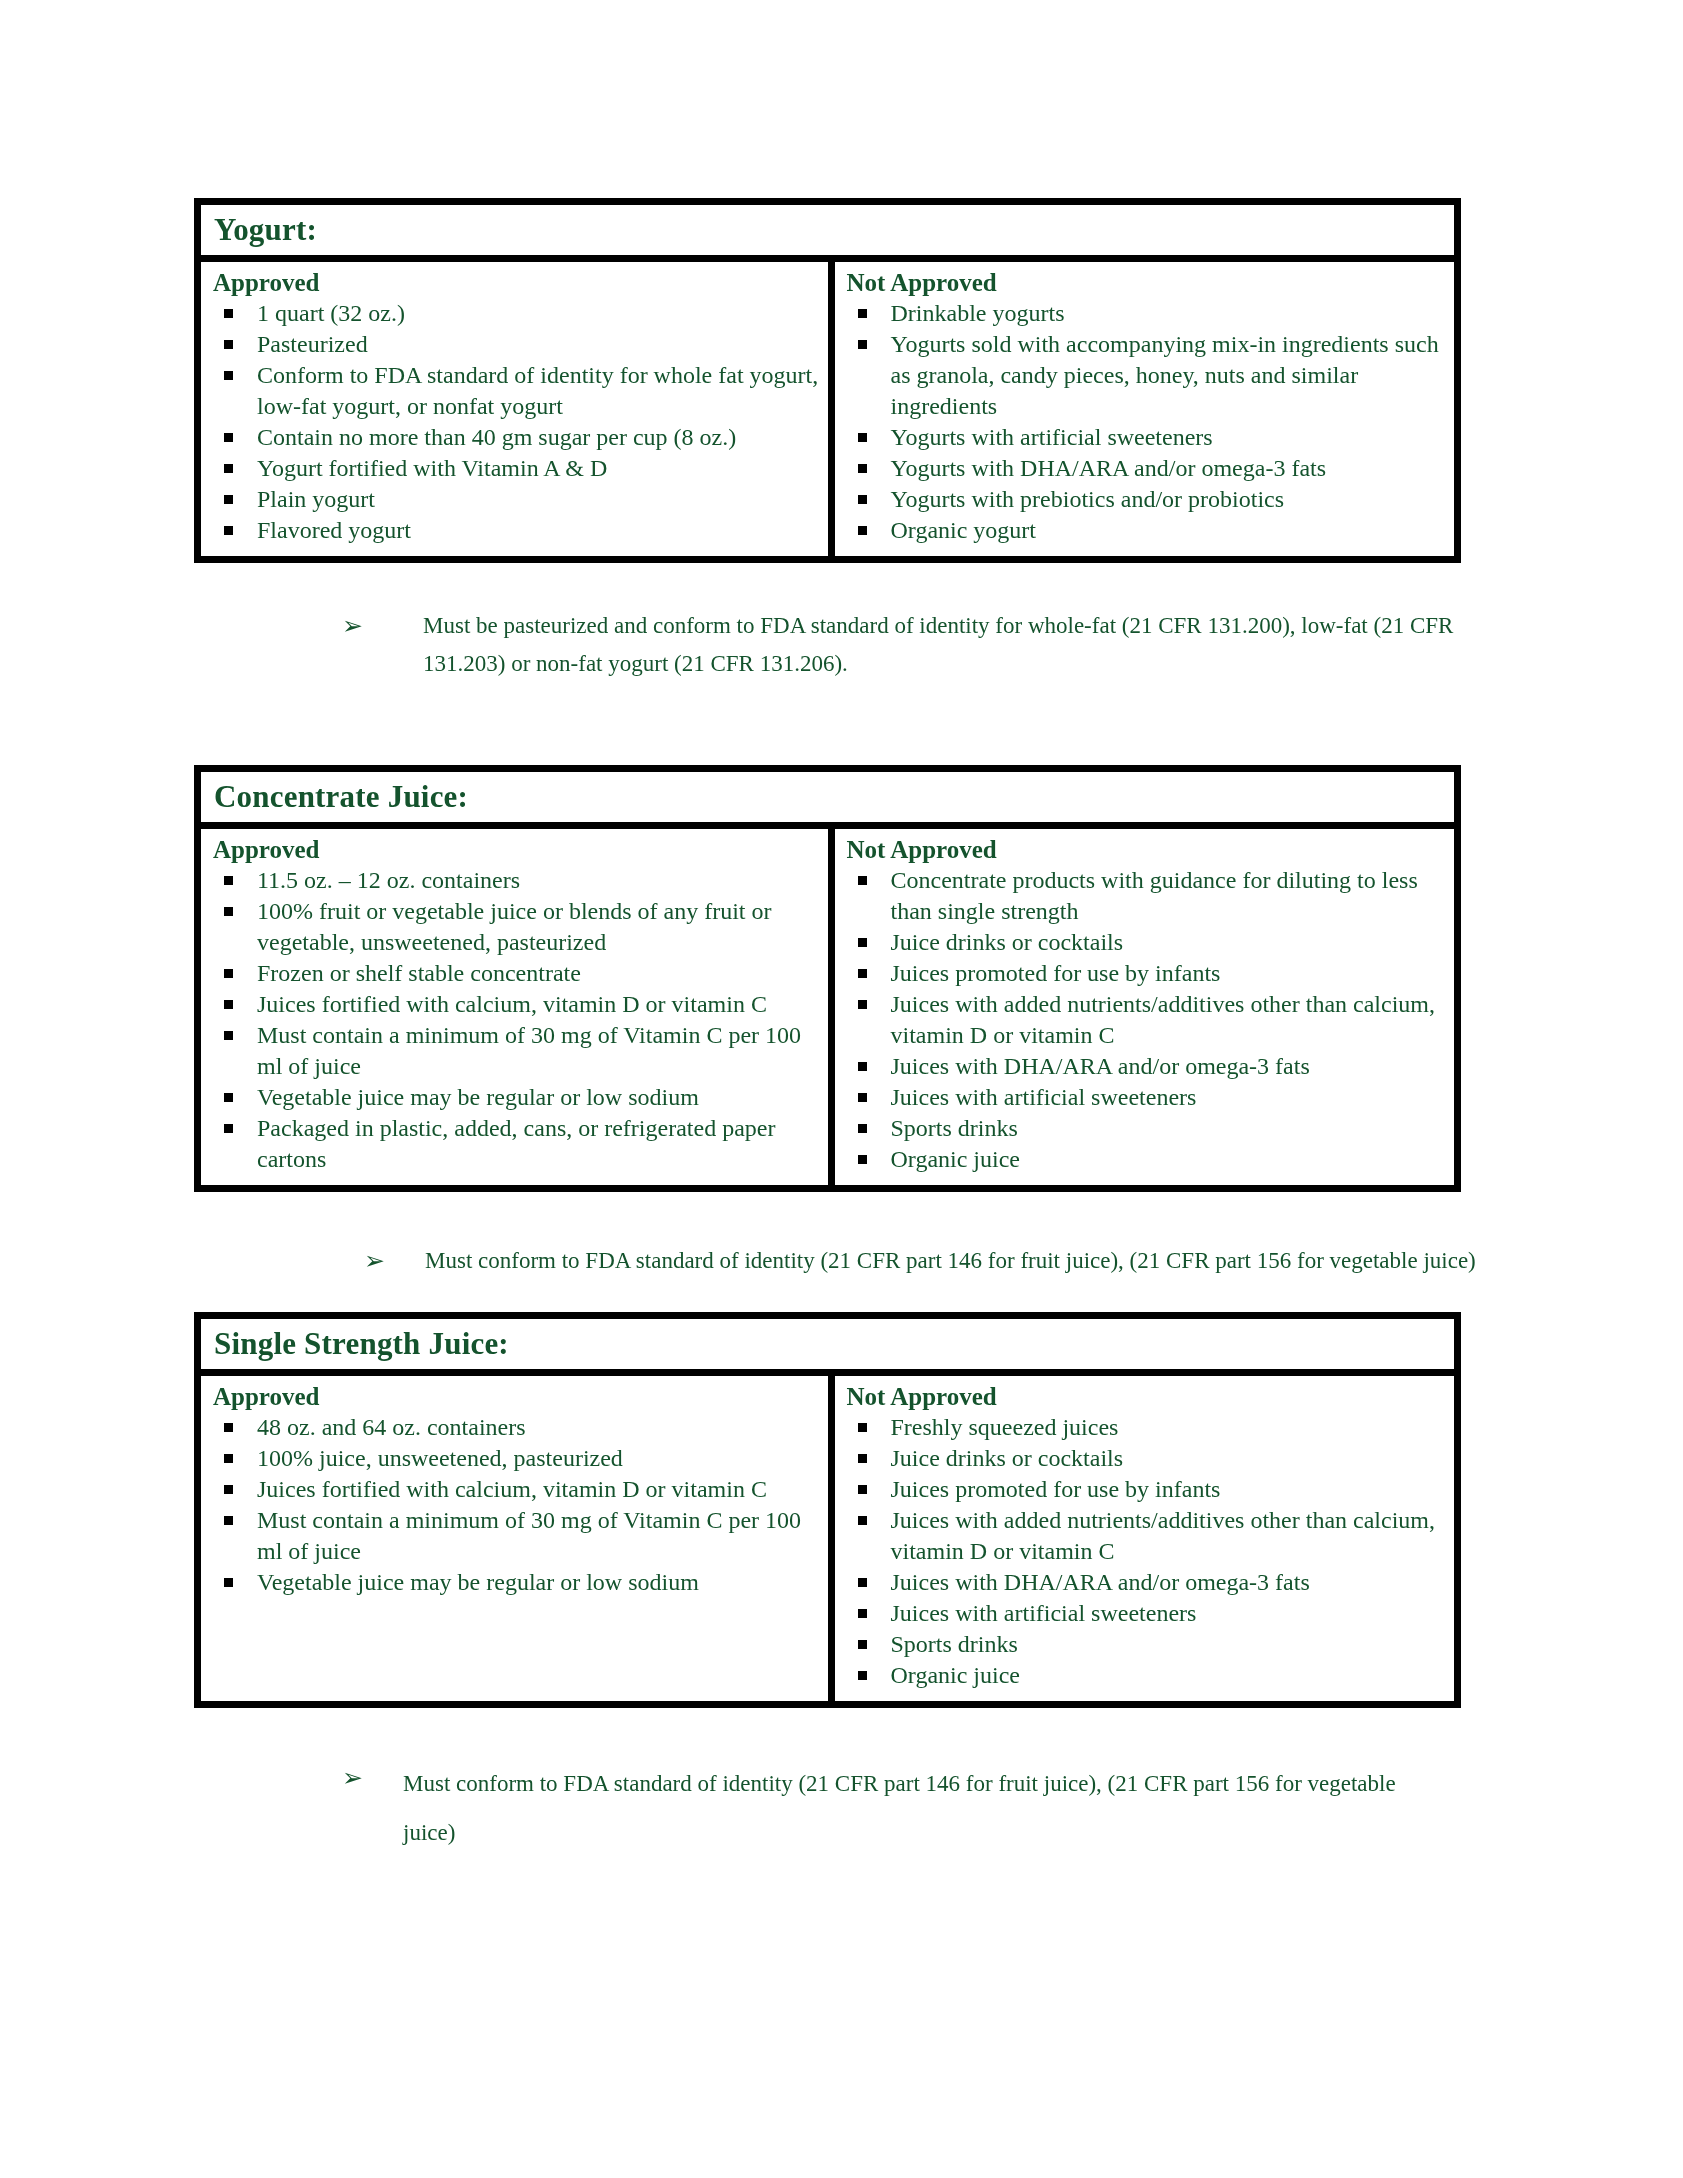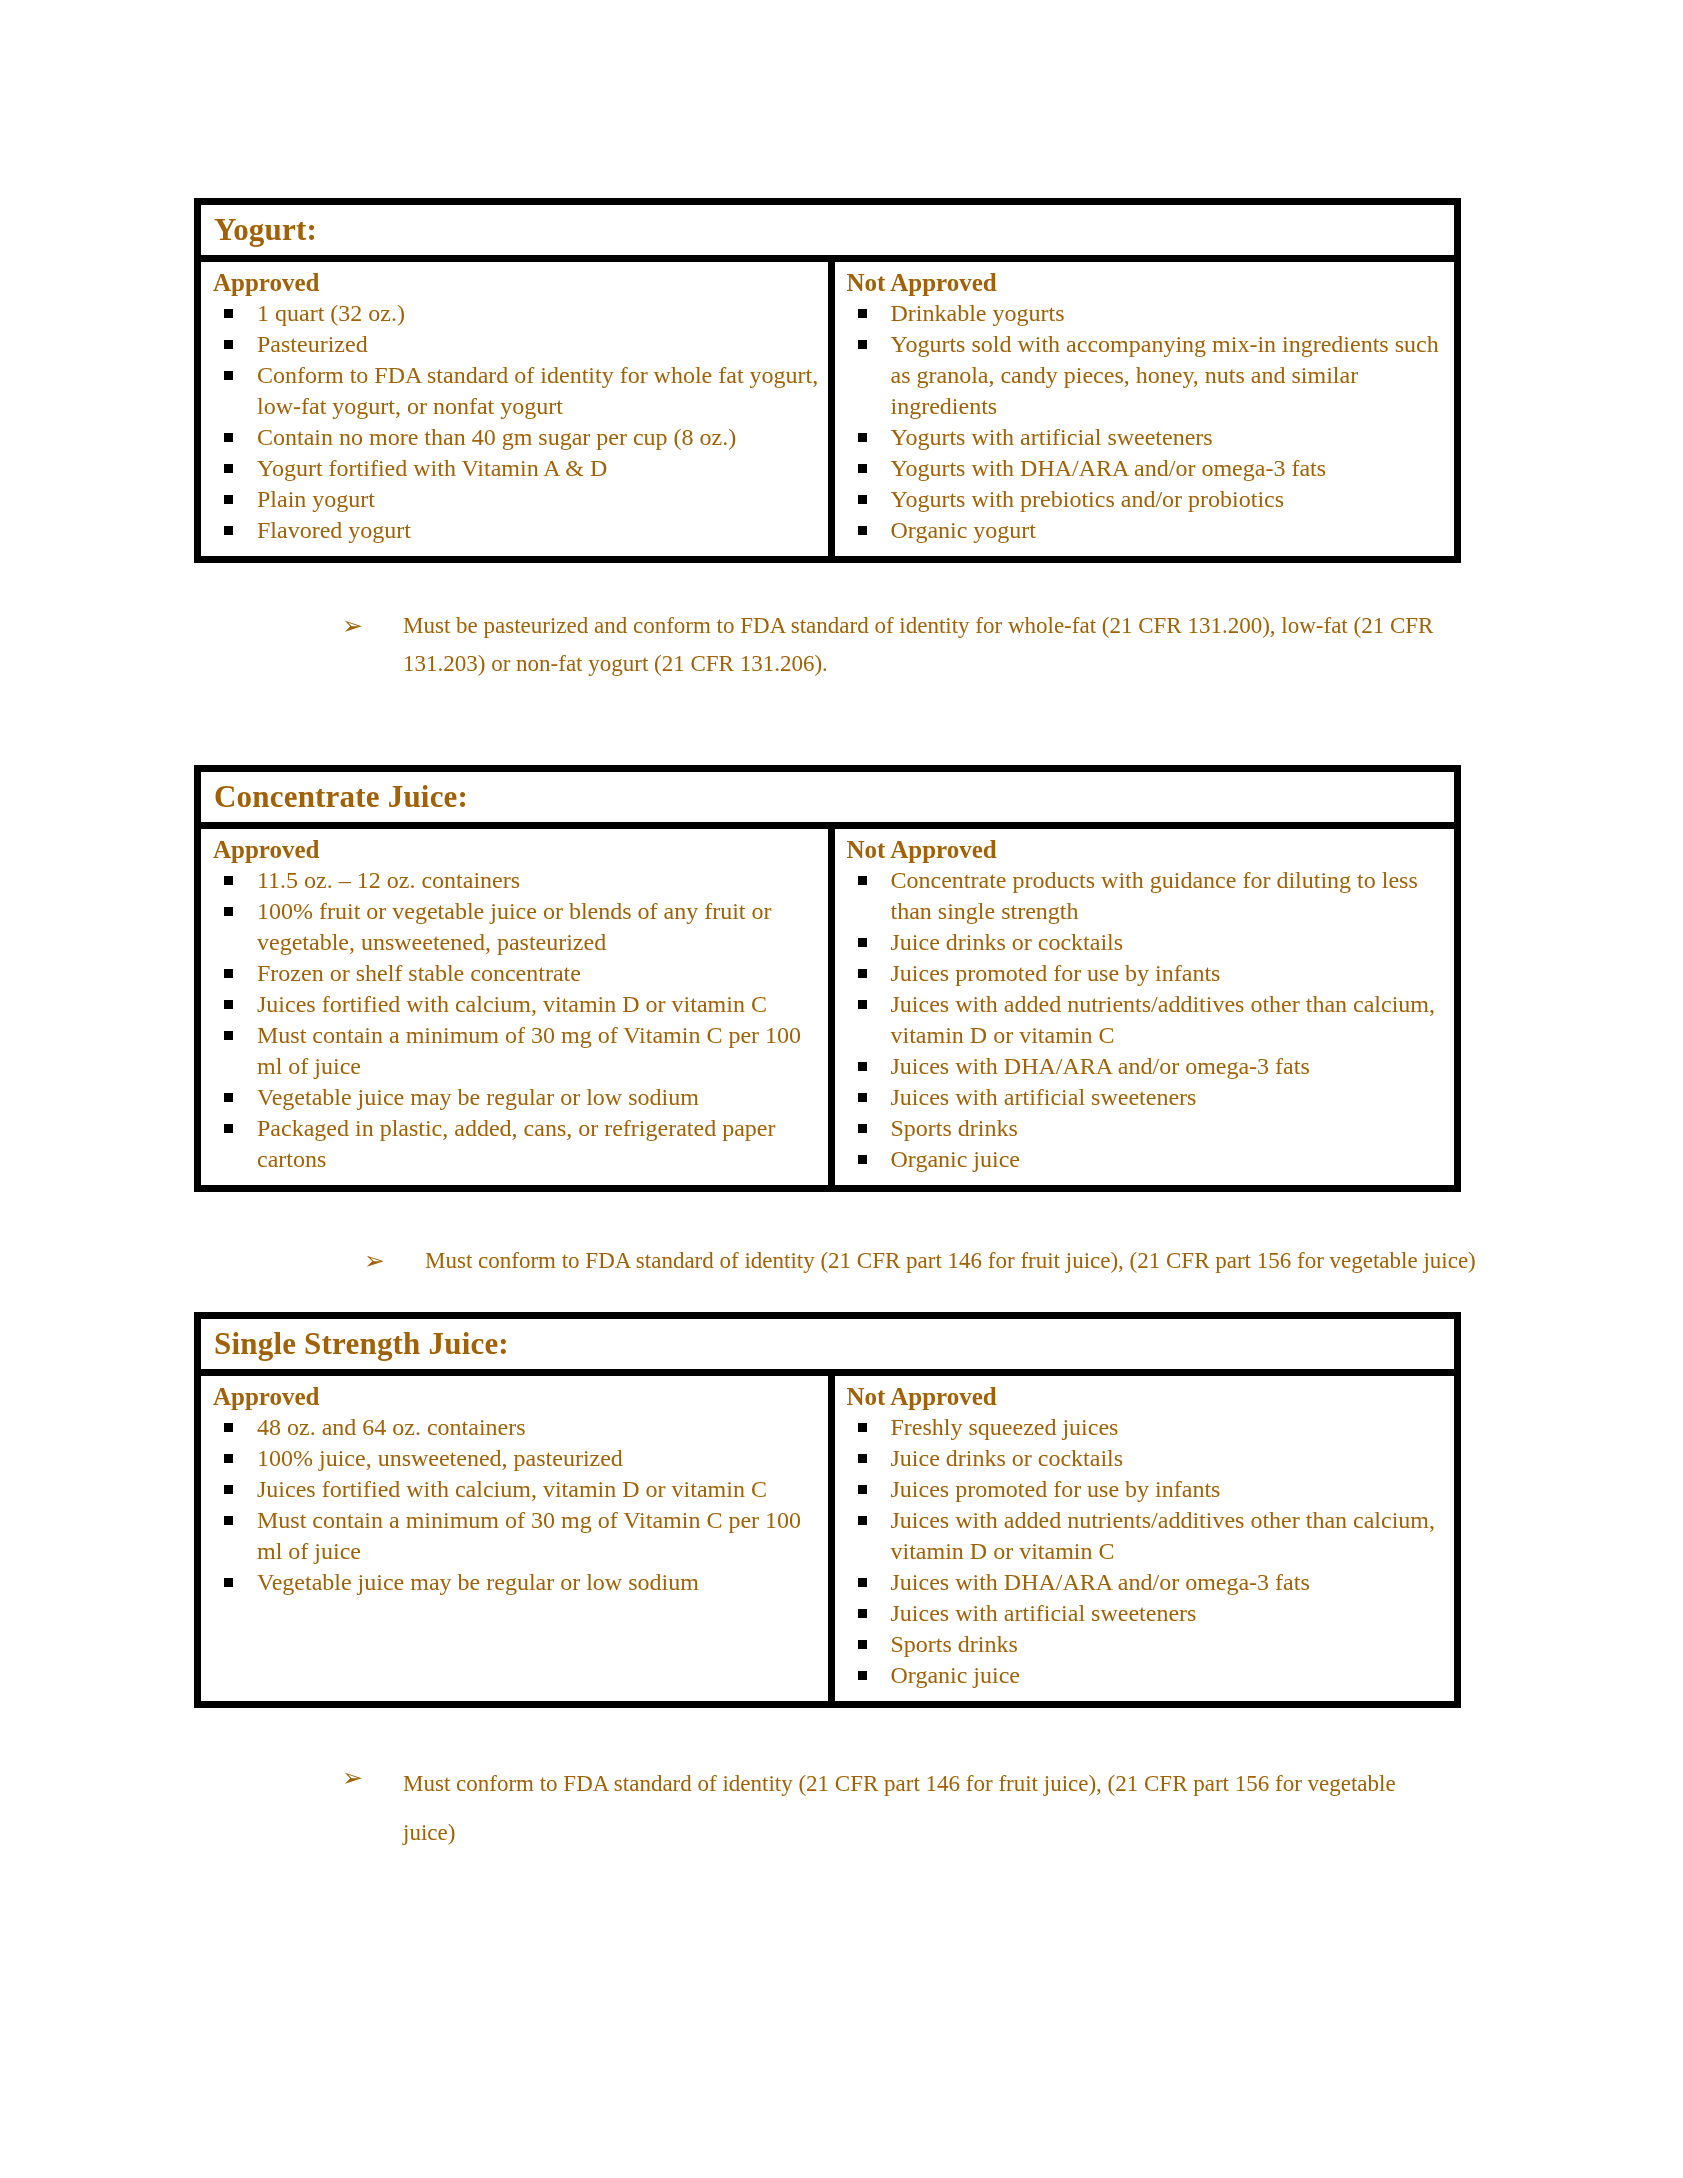--- a/index.html
+++ b/index.html
@@ -13,7 +13,7 @@
     height: 2178px;
     background: #ffffff;
     font-family: "Liberation Serif", "DejaVu Serif", serif;
-    color: #a16207;
+    color: #14532d;
     overflow: hidden;
   }
   .section {

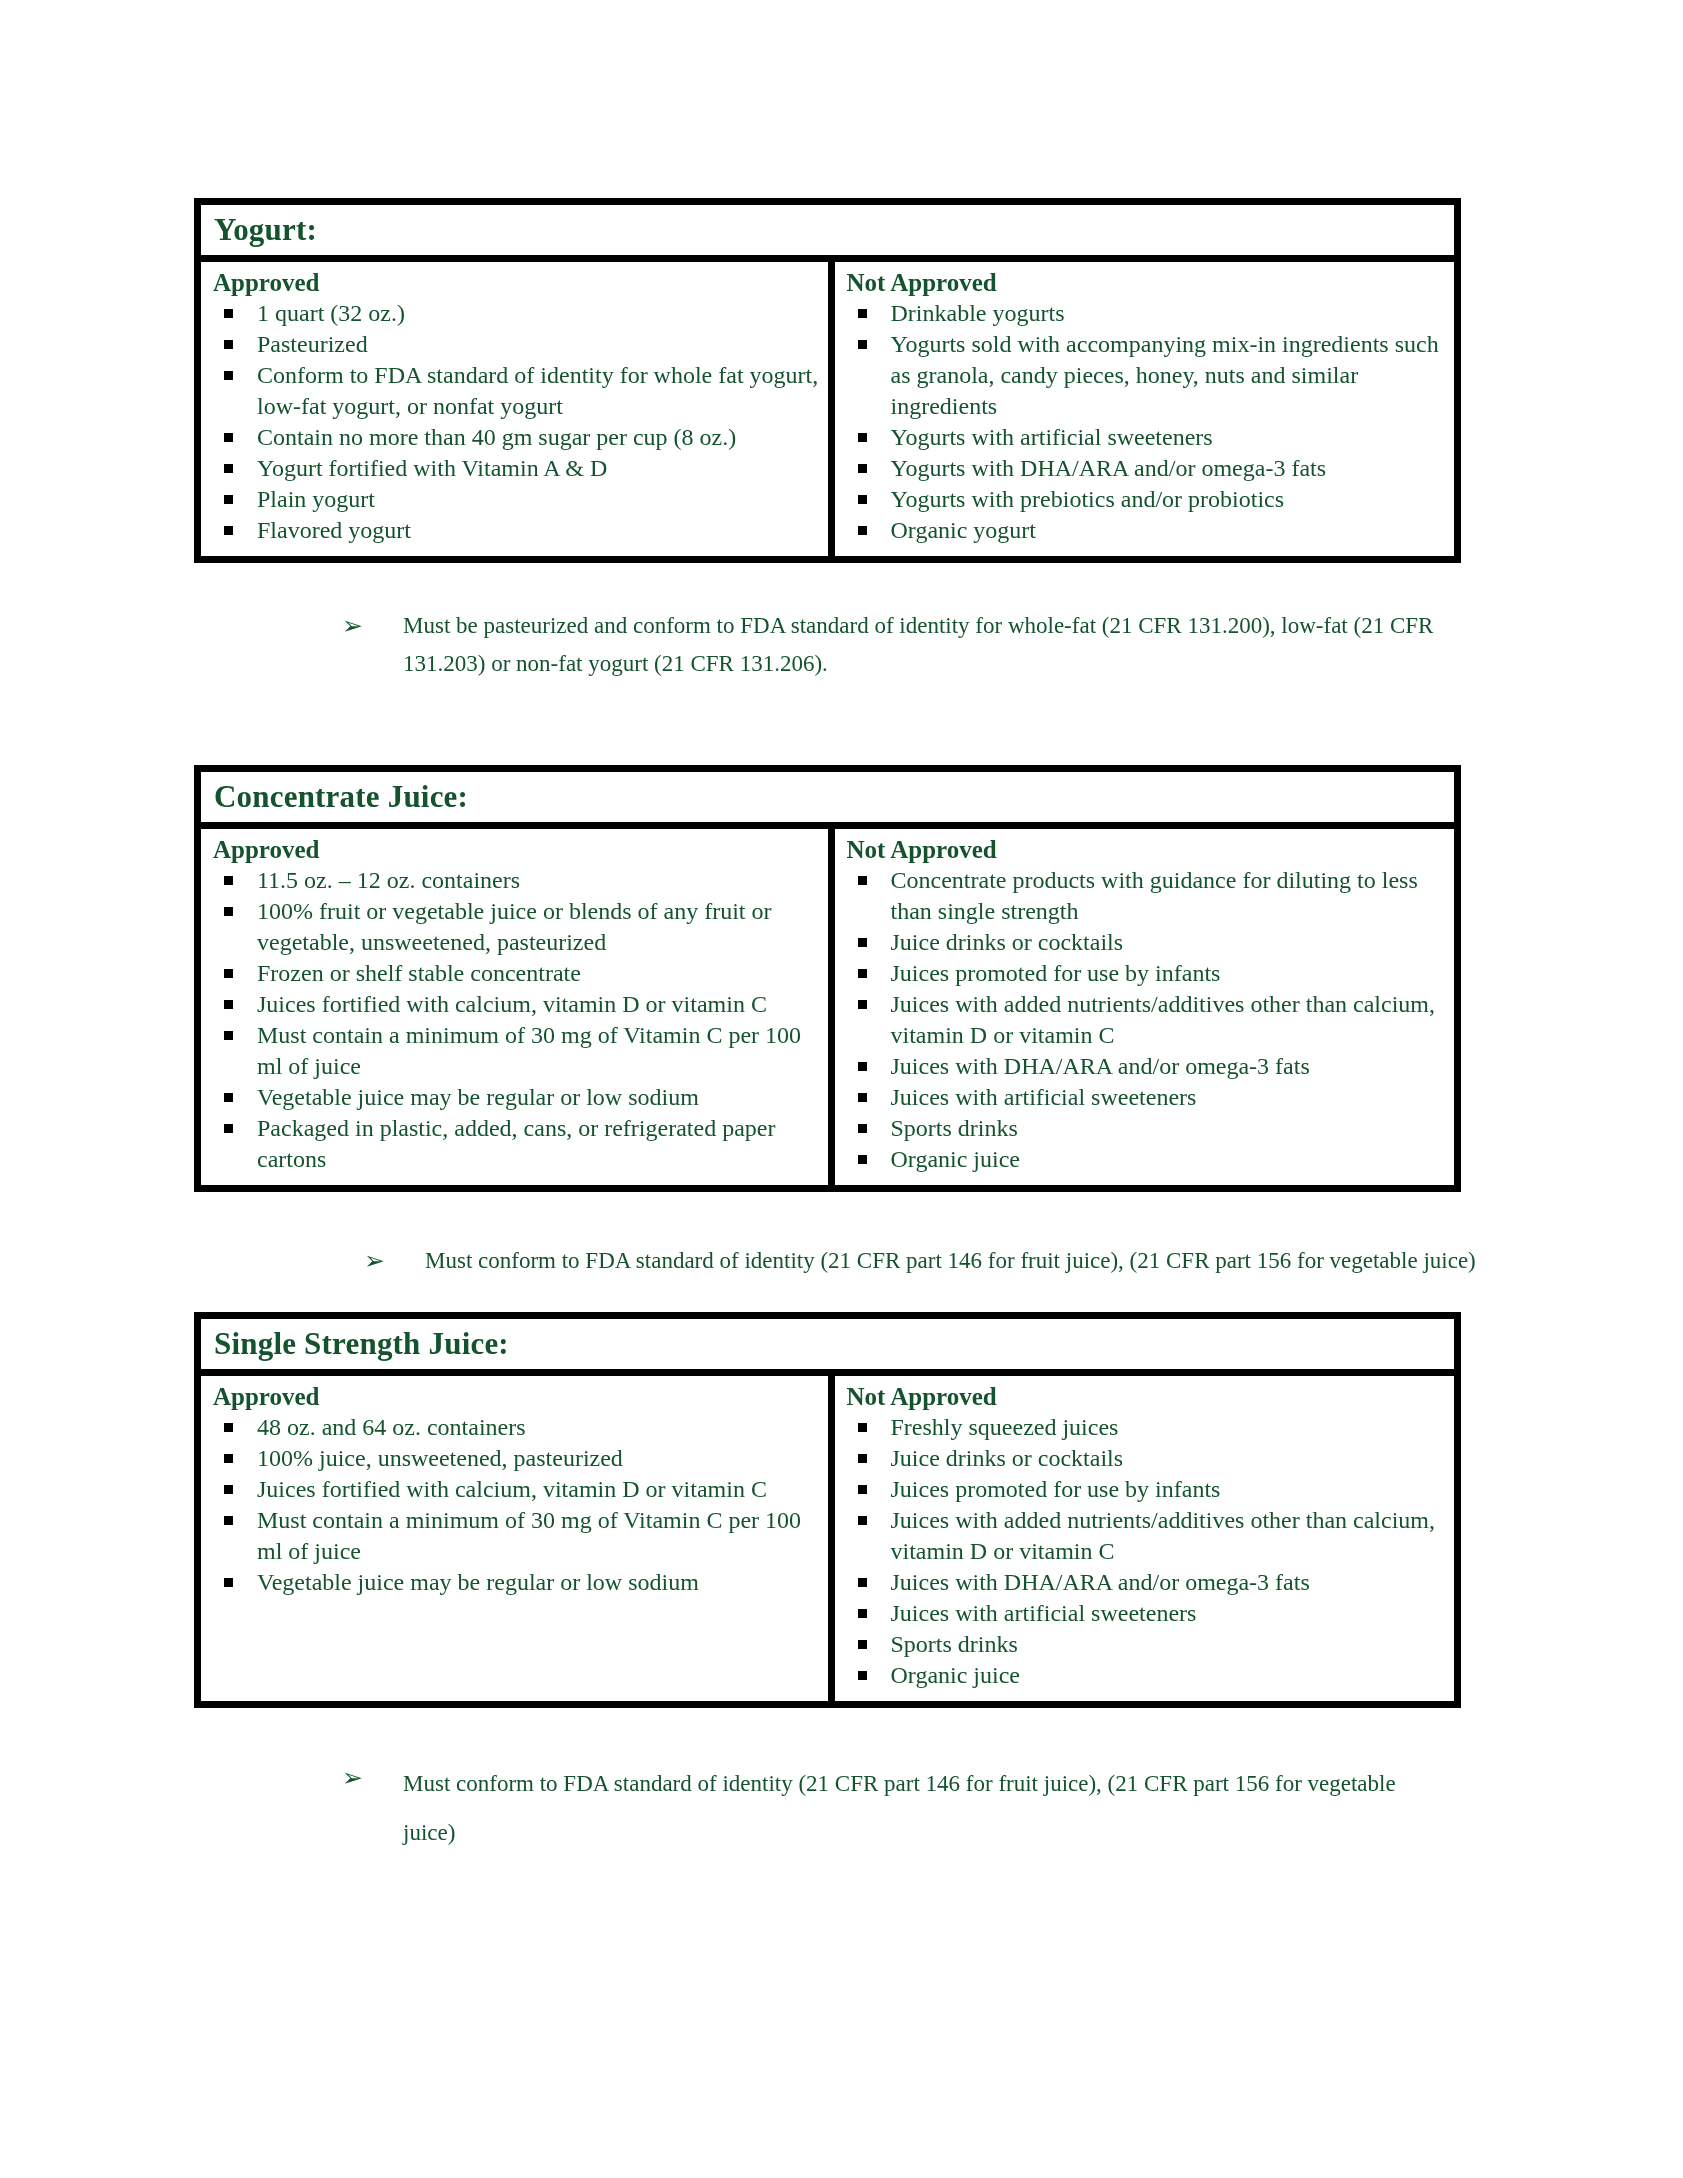--- a/index.html
+++ b/index.html
@@ -92,7 +92,7 @@
   }
   .note-text { }
   .sec-0 .note { margin-top: 44px; margin-left: 148px; }
-  .sec-0 .note-text { width: 1089px; }
+  .sec-0 .note-text { width: 1089px; margin-left: 20px; }
   .sec-1 .note { margin-top: 50px; margin-left: 170px; }
   .sec-1 .note-text { white-space: nowrap; }
   .sec-2 .note { margin-top: 51px; margin-left: 148px; line-height: 2.15; }

